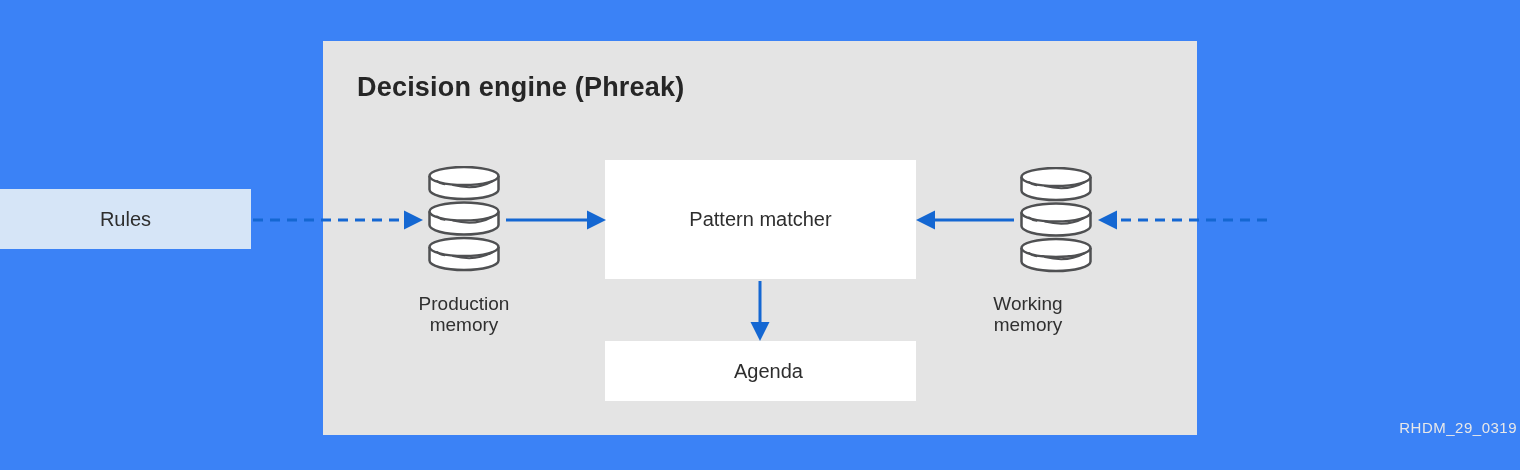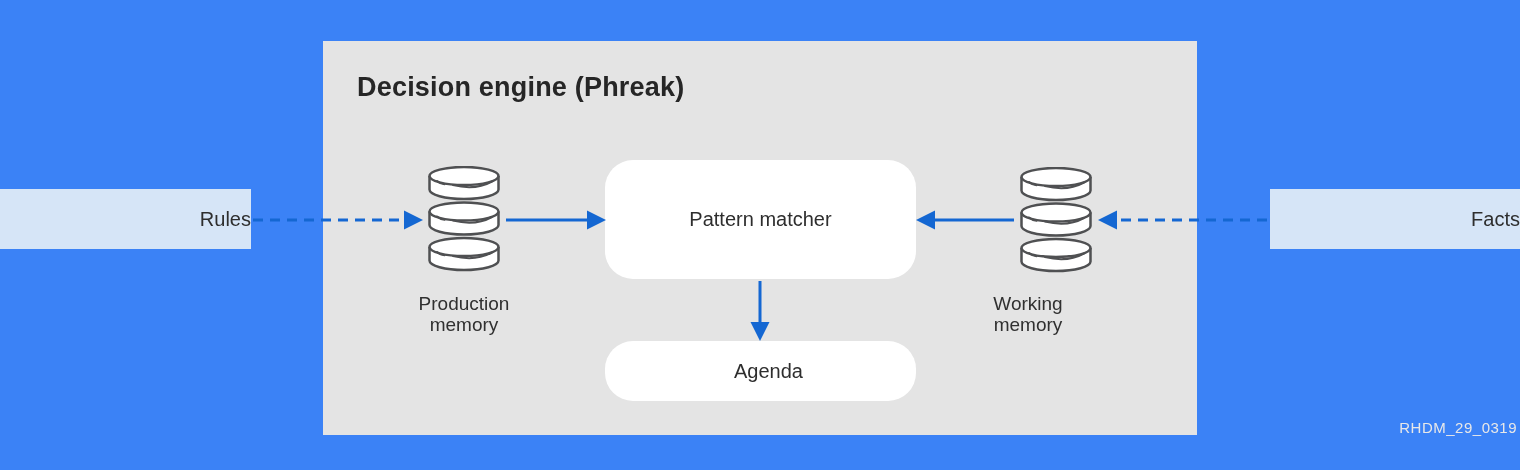--- a/index.html
+++ b/index.html
@@ -33,7 +33,7 @@
     background: #d6e5f7;
     display: flex;
     align-items: center;
-    justify-content: flex-end;
+    justify-content: center;
     font-size: 20px;
     color: #2e2e2e;
   }

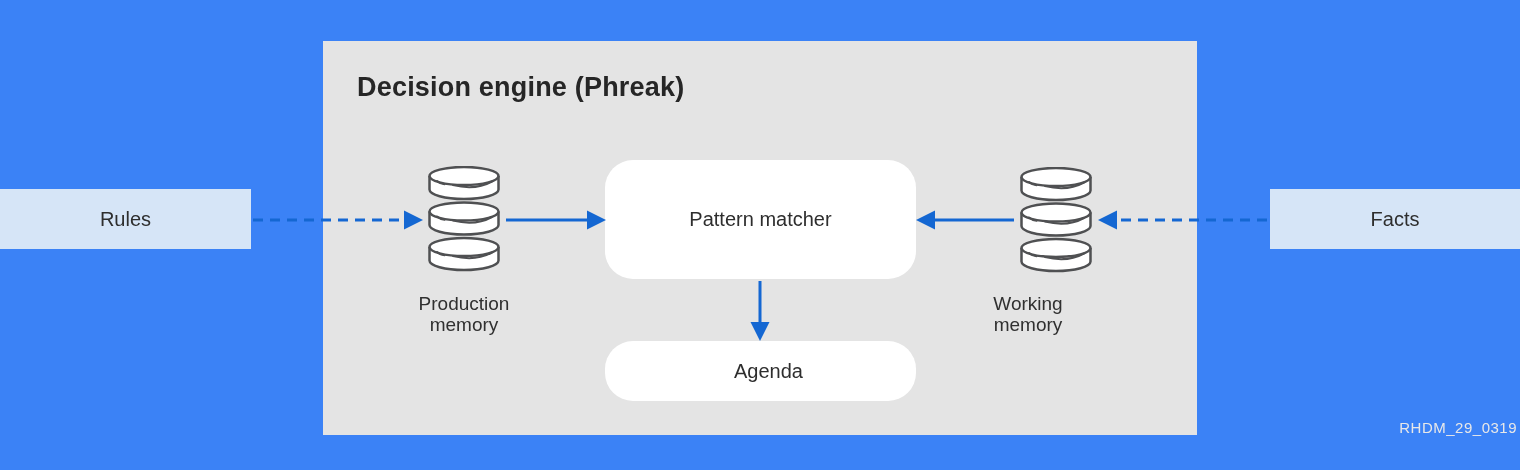--- a/index.html
+++ b/index.html
@@ -49,7 +49,6 @@
     justify-content: center;
     font-size: 20px;
     color: #2e2e2e;
-    border-radius: 28px;
   }
   .node.pattern { top: 160px; height: 119px; }
   .node.agenda  { top: 341px; height: 60px; padding-left: 16px; }

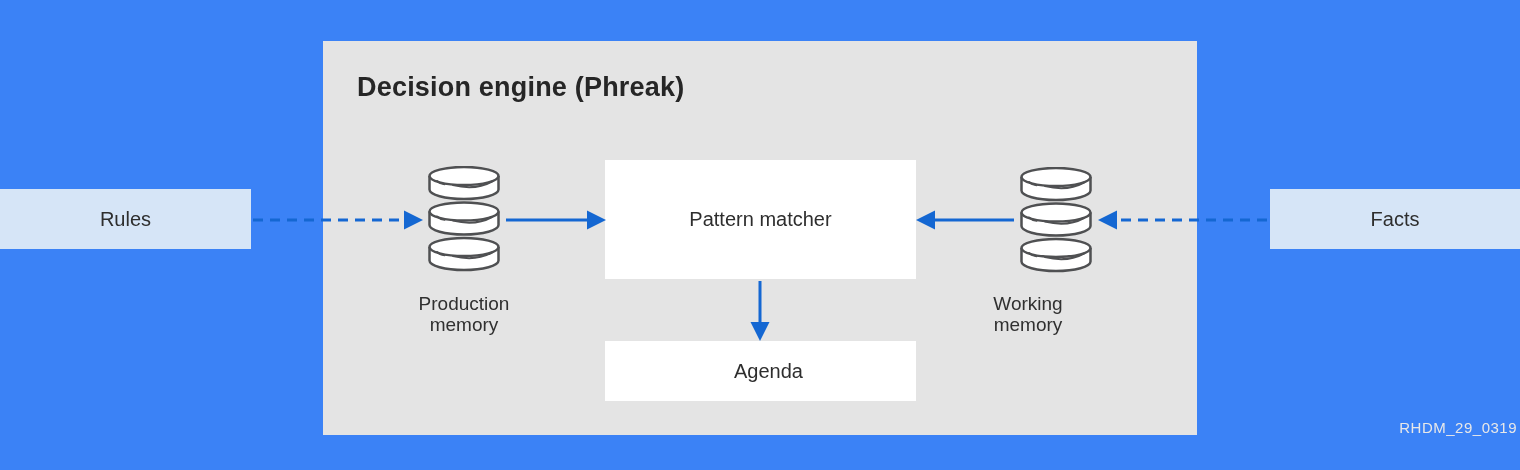--- a/index.html
+++ b/index.html
@@ -102,9 +102,6 @@
     <span>Rules</span>
   </div>
 
-  <div class="io-box facts">
-    <span>Facts</span>
-  </div>
 
   <div class="node pattern">
     <span>Pattern matcher</span>

